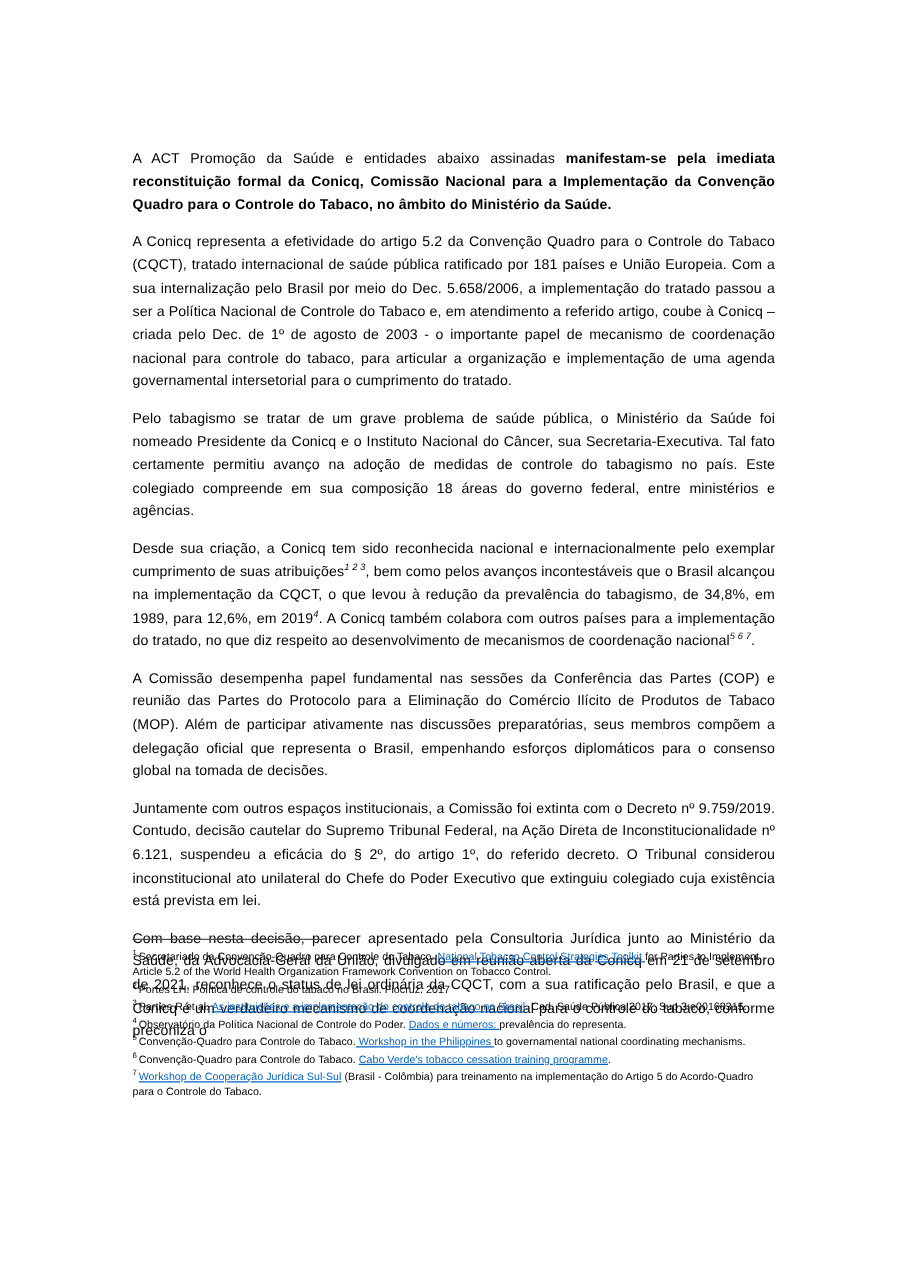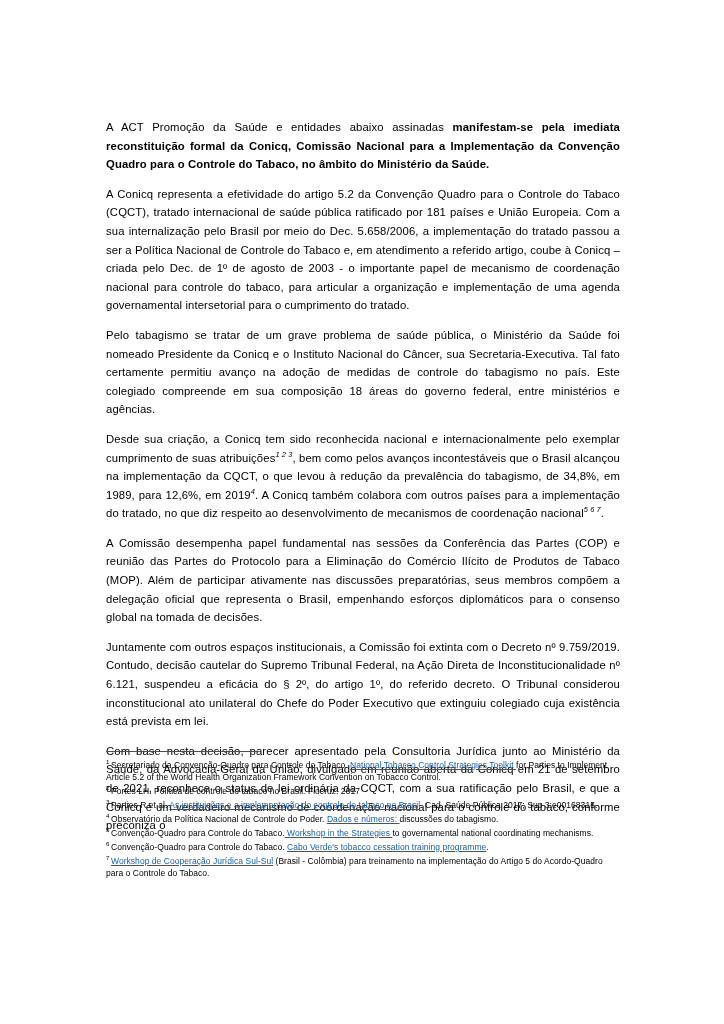--- a/index.html
+++ b/index.html
@@ -110,7 +110,7 @@
 
     <p class="fn-par"><sup class="fnum">3</sup><span>Parties R et al. </span><a class="lnk" href="#">As instituições e a implementação do controle do tabaco no Brasil</a><span>. Cad. Saúde  Pública 2017; Sup 3:e00168315.</span></p>
 
-    <p class="fn-par"><sup class="fnum">4</sup><span>Observatório da Política Nacional de Controle do Poder. </span><a class="lnk" href="#">Dados e números: </a><span>discussões do  tabagismo.</span></p>
+    <p class="fn-par"><sup class="fnum">4</sup><span>Observatório da Política Nacional de Controle do Poder. </span><a class="lnk" href="#">Dados e números: </a><span>prevalência do  representa.</span></p>
 
     <p class="fn-par"><sup class="fnum">5</sup><span>Convenção-Quadro para Controle do Tabaco.</span><a class="lnk" href="#"> Workshop in the Strategies </a><span>to governamental  national coordinating mechanisms.</span></p>
 

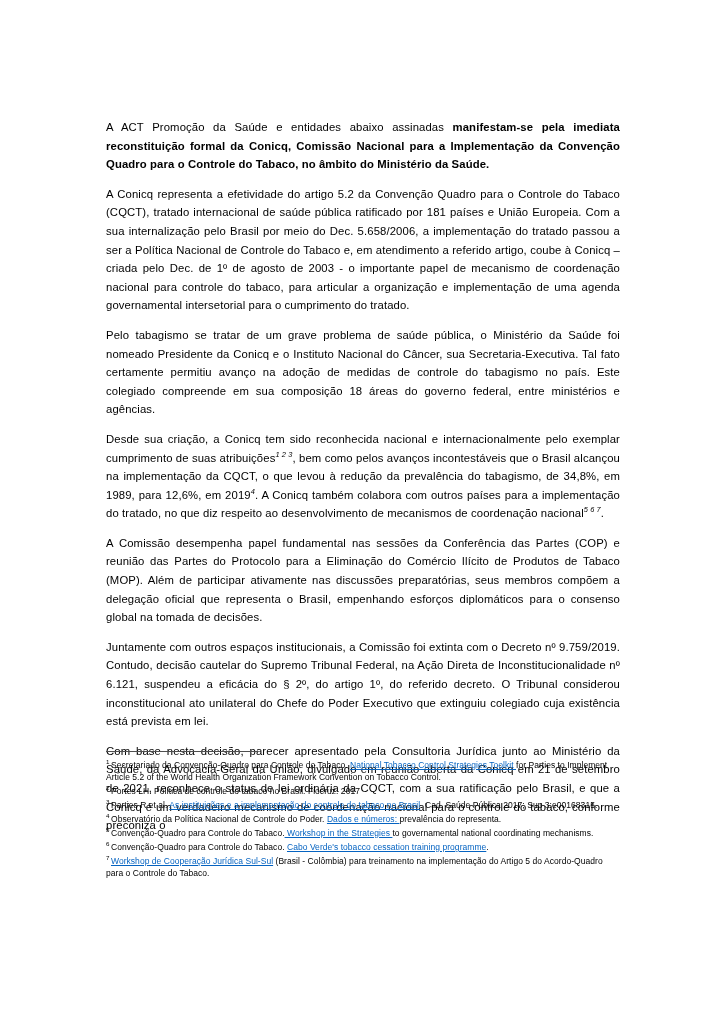--- a/index.html
+++ b/index.html
@@ -112,7 +112,7 @@
 
     <p class="fn-par"><sup class="fnum">4</sup><span>Observatório da Política Nacional de Controle do Poder. </span><a class="lnk" href="#">Dados e números: </a><span>prevalência do  representa.</span></p>
 
-    <p class="fn-par"><sup class="fnum">5</sup><span>Convenção-Quadro para Controle do Tabaco.</span><a class="lnk" href="#"> Workshop in the Strategies </a><span>to governamental  national coordinating mechanisms.</span></p>
+    <p class="fn-par"><sup class="fnum">5</sup><span>Convenção-Quadro para Controle do Tabaco.</span><a class="lnk" href="#"> Workshop in the Philippines </a><span>to governamental  national coordinating mechanisms.</span></p>
 
     <p class="fn-par"><sup class="fnum">6</sup><span>Convenção-Quadro para Controle do Tabaco. </span><a class="lnk" href="#">Cabo Verde's tobacco cessation training programme</a><span>.</span></p>
 

